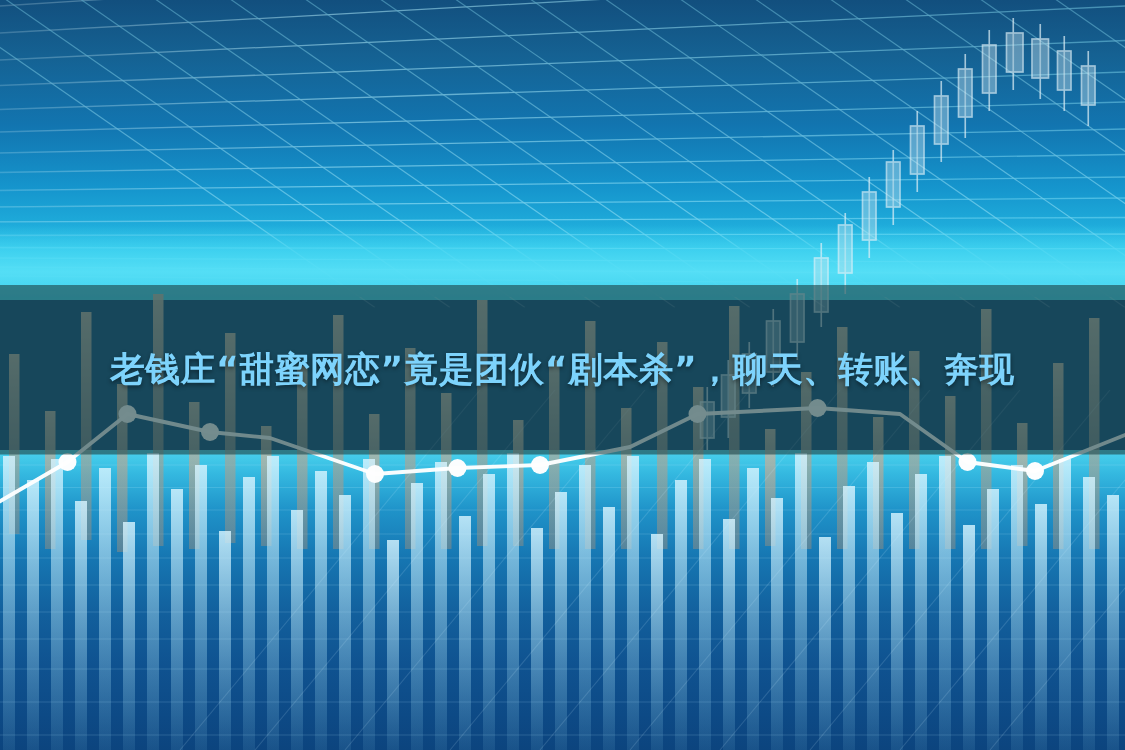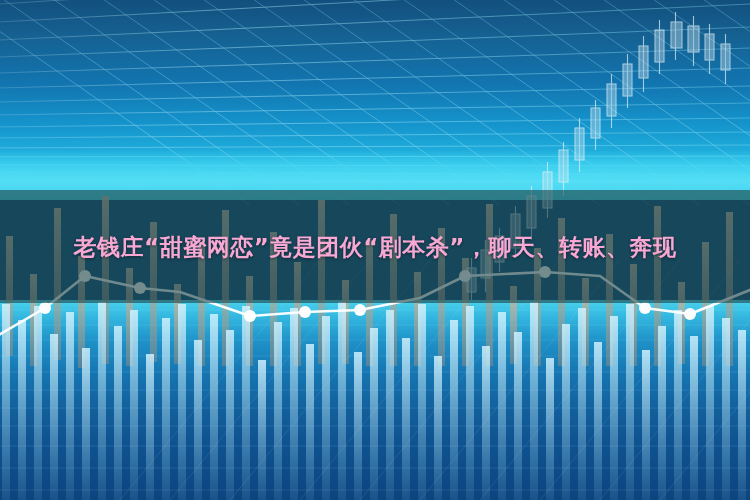--- a/index.html
+++ b/index.html
@@ -95,7 +95,7 @@
     gap:2px;
   }
   .title-line{
-    color:#f9a8d4;
+    color:#7dd3fc;
     font-size:23px;
     font-weight:bold;
     letter-spacing:.5px;

